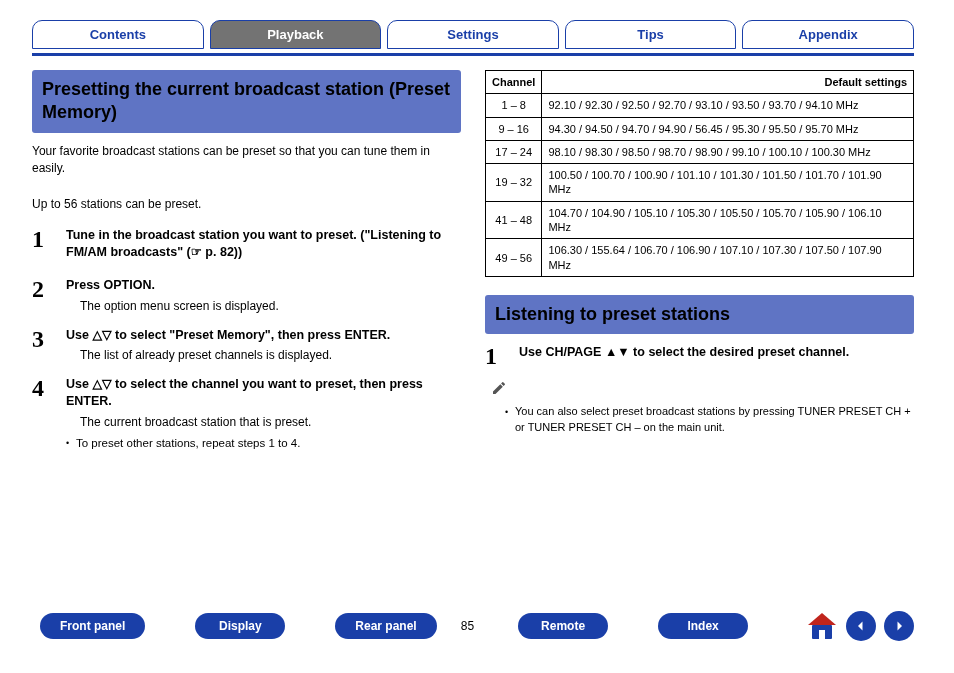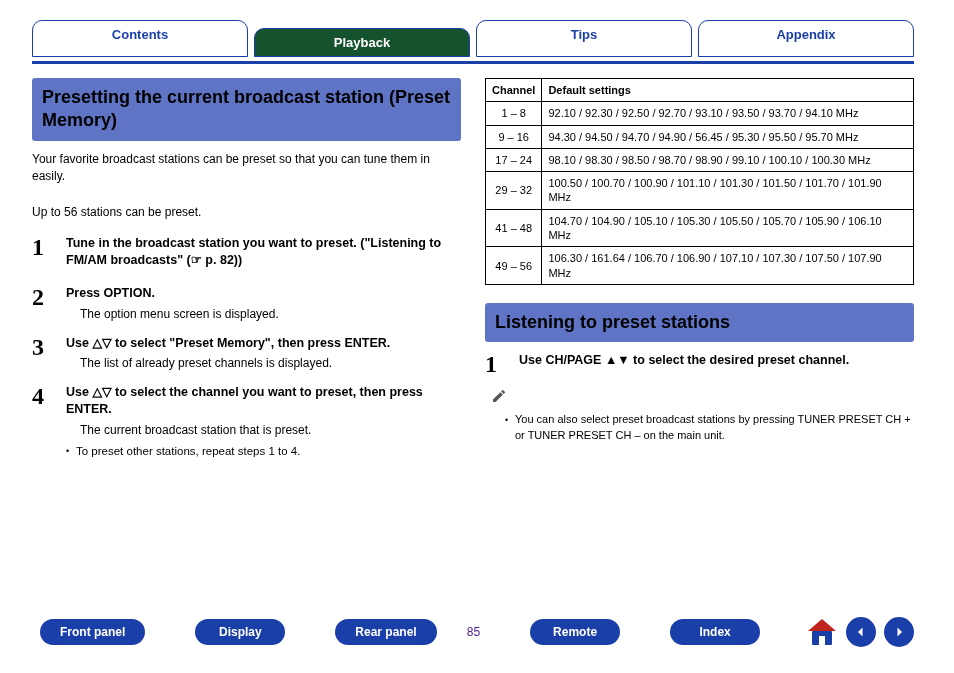--- a/index.html
+++ b/index.html
@@ -34,9 +34,8 @@
     cursor: pointer;
   }
   .topnav .tab.active {
-    background: #14532d;
+    background: #737373;
     color: #fff;
-    margin-top: 8px;
   }
   .nav-rule {
     height: 3px;

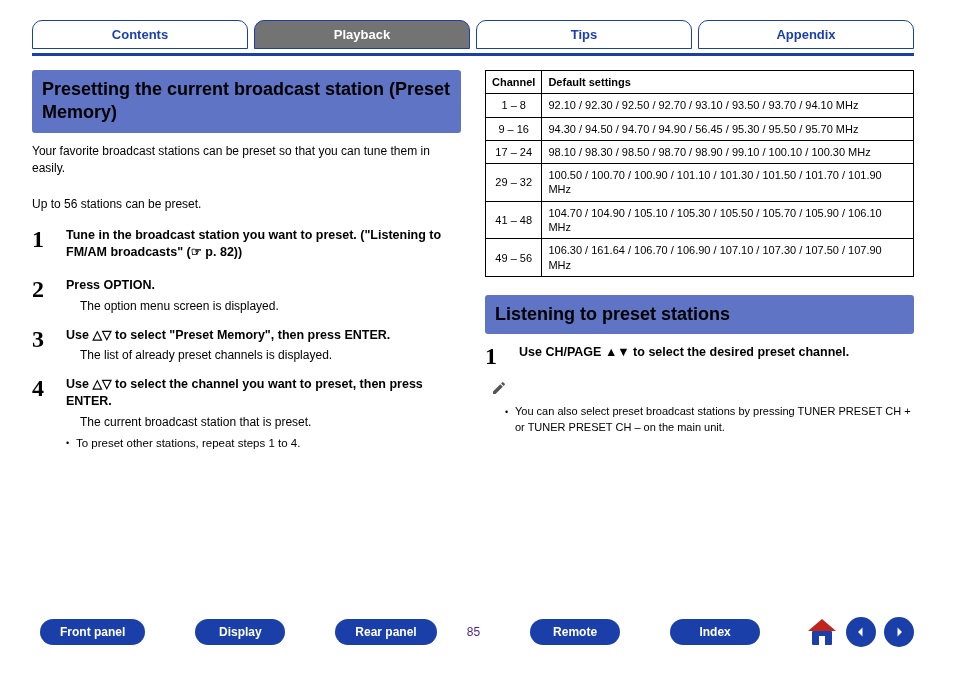--- a/index.html
+++ b/index.html
@@ -154,6 +154,7 @@
   <div class="topnav" id="topnav">
       <div class="tab">Contents</div>
       <div class="tab active">Playback</div>
+      <div class="tab">Settings</div>
       <div class="tab">Tips</div>
       <div class="tab">Appendix</div>
     </div>

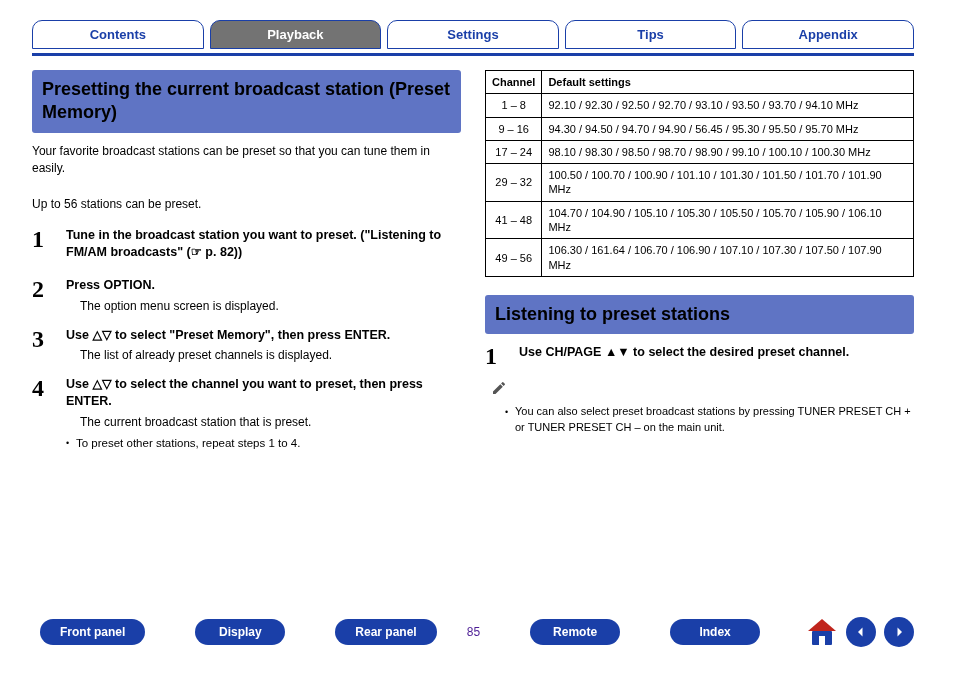--- a/index.html
+++ b/index.html
@@ -92,7 +92,7 @@
   }
   table.defaults th {
     font-weight: bold;
-    text-align: left;
+    text-align: right;
     background: #fff;
   }
   table.defaults td.ch { text-align: center; vertical-align: middle; white-space: nowrap;}

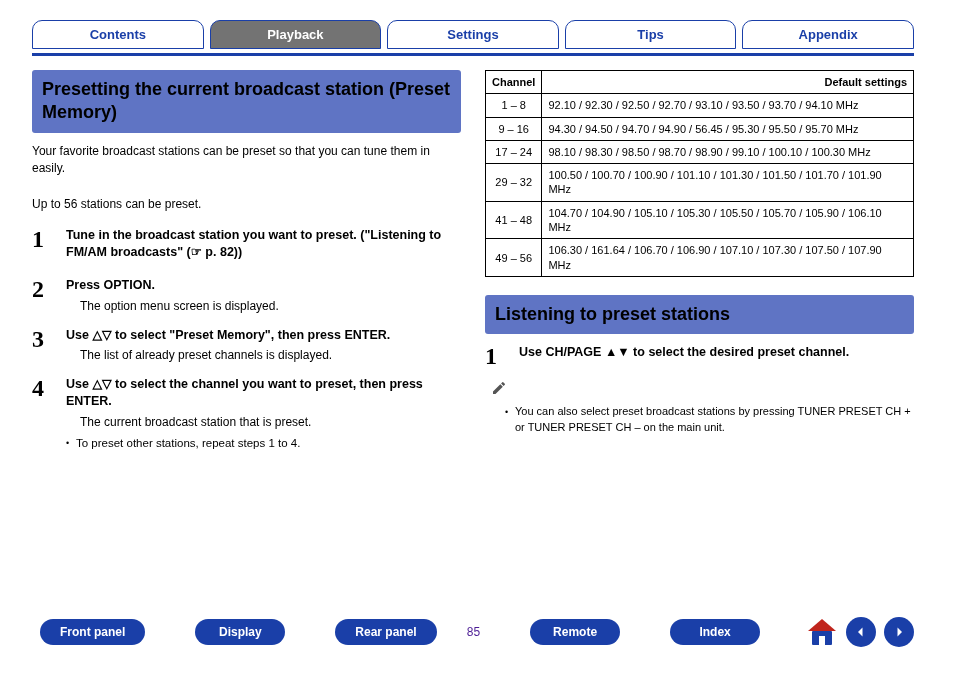--- a/index.html
+++ b/index.html
@@ -222,7 +222,7 @@
               <td>98.10 / 98.30 / 98.50 / 98.70 / 98.90 / 99.10 / 100.10 / 100.30 MHz</td>
             </tr>
             <tr>
-              <td class="ch">29 – 32</td>
+              <td class="ch">19 – 32</td>
               <td>100.50 / 100.70 / 100.90 / 101.10 / 101.30 / 101.50 / 101.70 / 101.90 MHz</td>
             </tr>
             <tr>

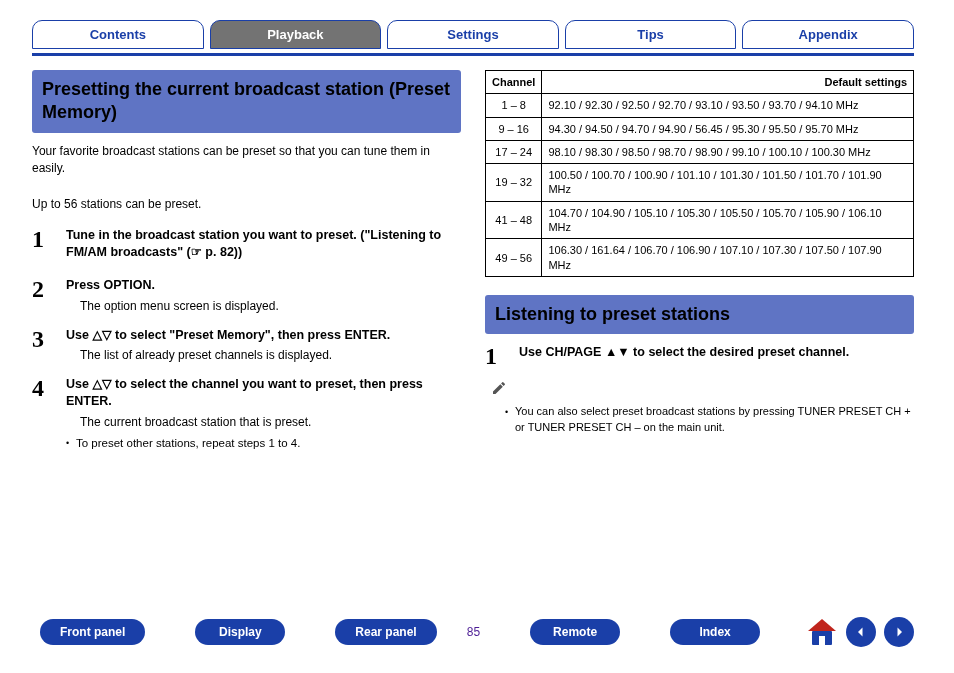--- a/index.html
+++ b/index.html
@@ -231,7 +231,7 @@
             </tr>
             <tr>
               <td class="ch">49 – 56</td>
-              <td>106.30 / 161.64 / 106.70 / 106.90 / 107.10 / 107.30 / 107.50 / 107.90 MHz</td>
+              <td>106.30 / 155.64 / 106.70 / 106.90 / 107.10 / 107.30 / 107.50 / 107.90 MHz</td>
             </tr>
           </tbody>
       </table>

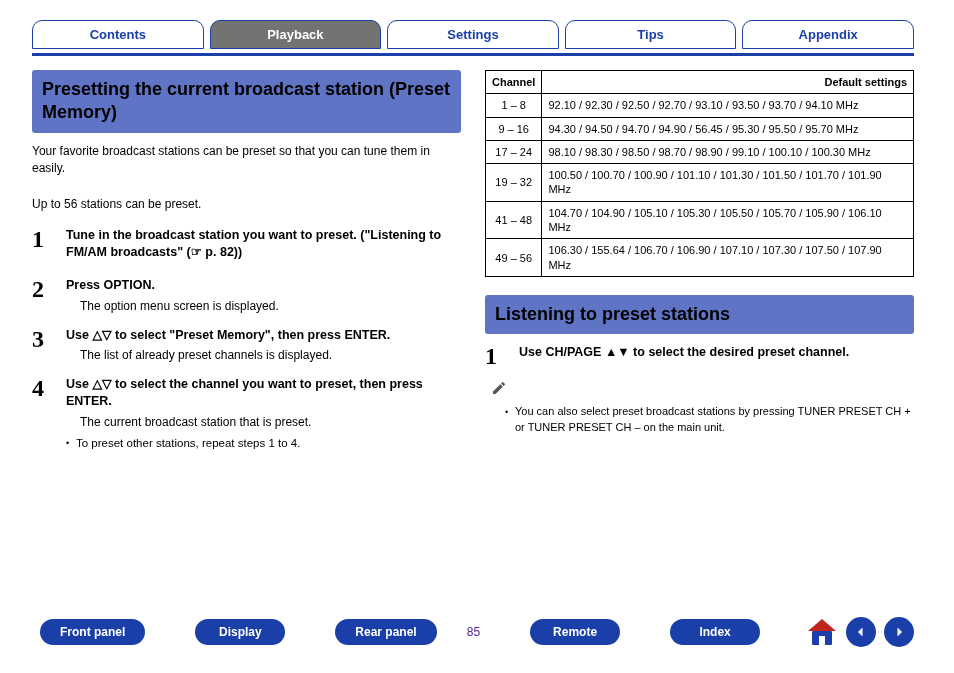--- a/index.html
+++ b/index.html
@@ -107,10 +107,10 @@
   
   .bottomnav {
     position: absolute;
-    left: 40px; right: 40px; bottom: 26px;
+    left: 40px; right: 40px; bottom: 32px;
     display: flex;
     align-items: center;
-    gap: 24px;
+    gap: 18px;
   }
   .pill {
     background: #1a3fa8;

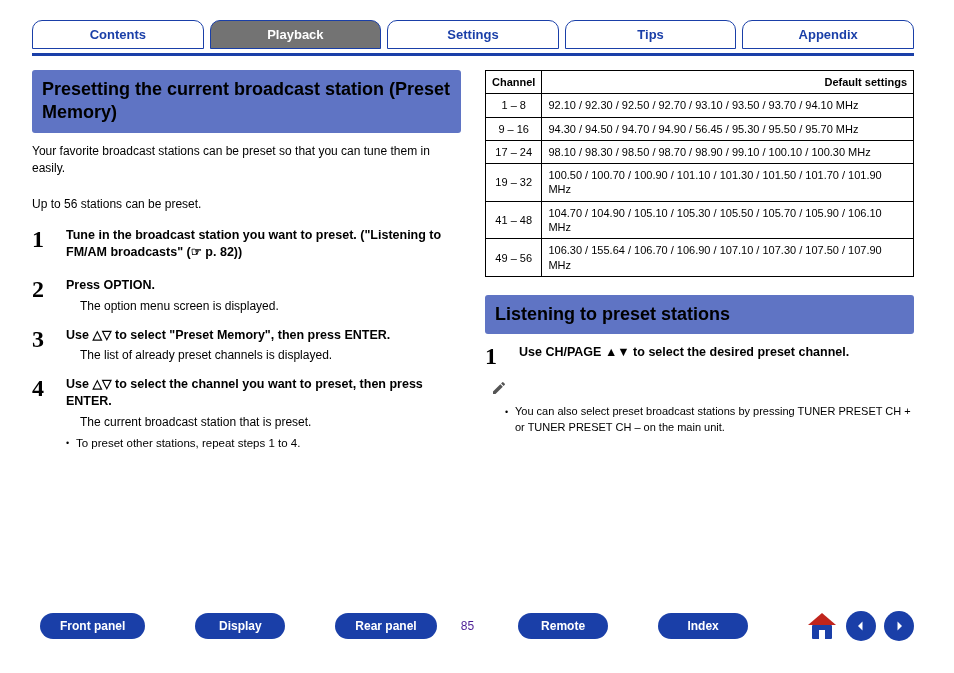--- a/index.html
+++ b/index.html
@@ -125,7 +125,7 @@
   }
   .pagenum {
     font-size: 12px;
-    color: #4c1d95;
+    color: #000000;
     padding: 0 6px;
     text-align: center;
   }

